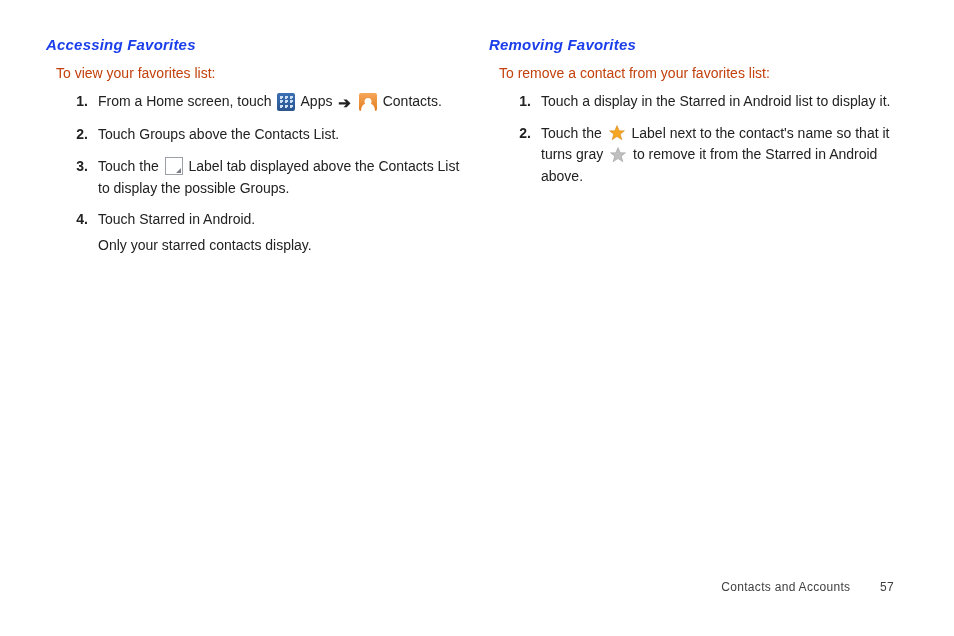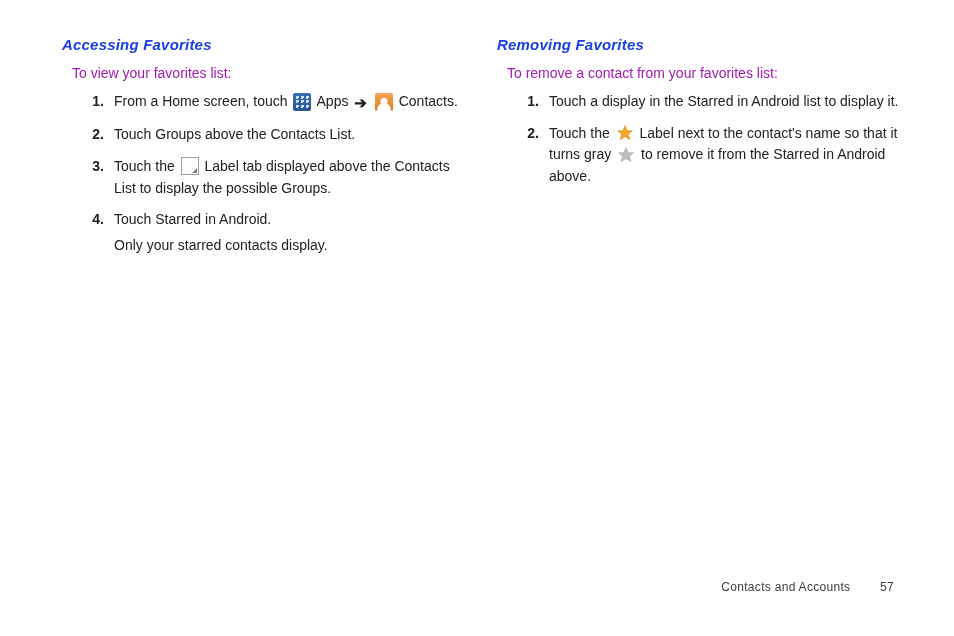--- a/index.html
+++ b/index.html
@@ -6,7 +6,7 @@
   html, body { width: 954px; height: 636px; background: #fff; font-family: Arial, Helvetica, sans-serif; color: #222; }
   .page {
     display: flex;
-    padding: 36px 46px 0 62px;
+    padding: 36px 46px 0 46px;
     gap: 24px;
     height: 560px;
     justify-content: center;

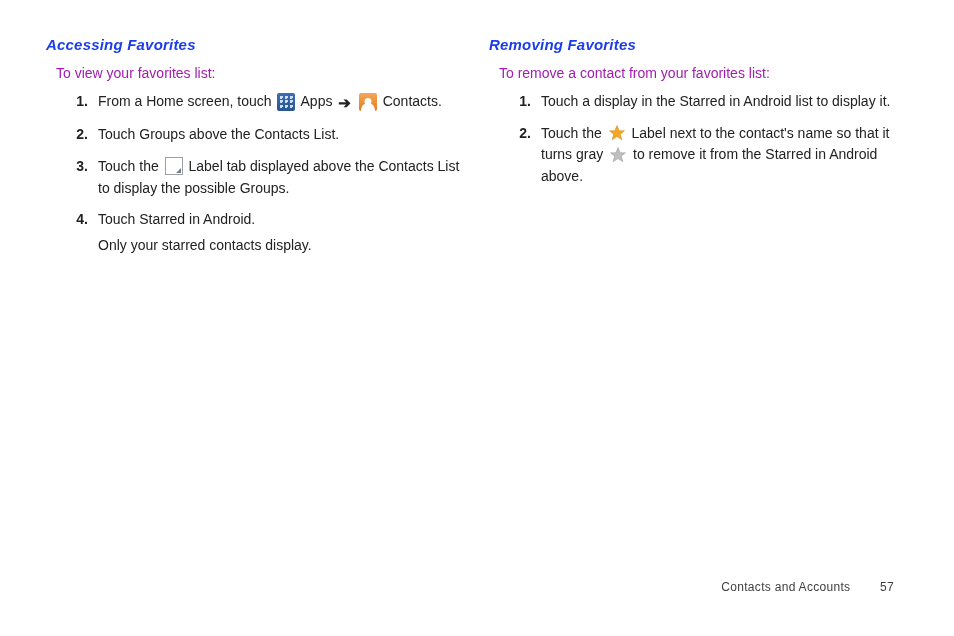--- a/index.html
+++ b/index.html
@@ -25,7 +25,7 @@
     margin-bottom: 10px;
     margin-left: 10px;
     font-stretch: condensed;
-    color: #a21caf;
+    color: #c2410c;
   }
   ol.steps {
     list-style: none;

